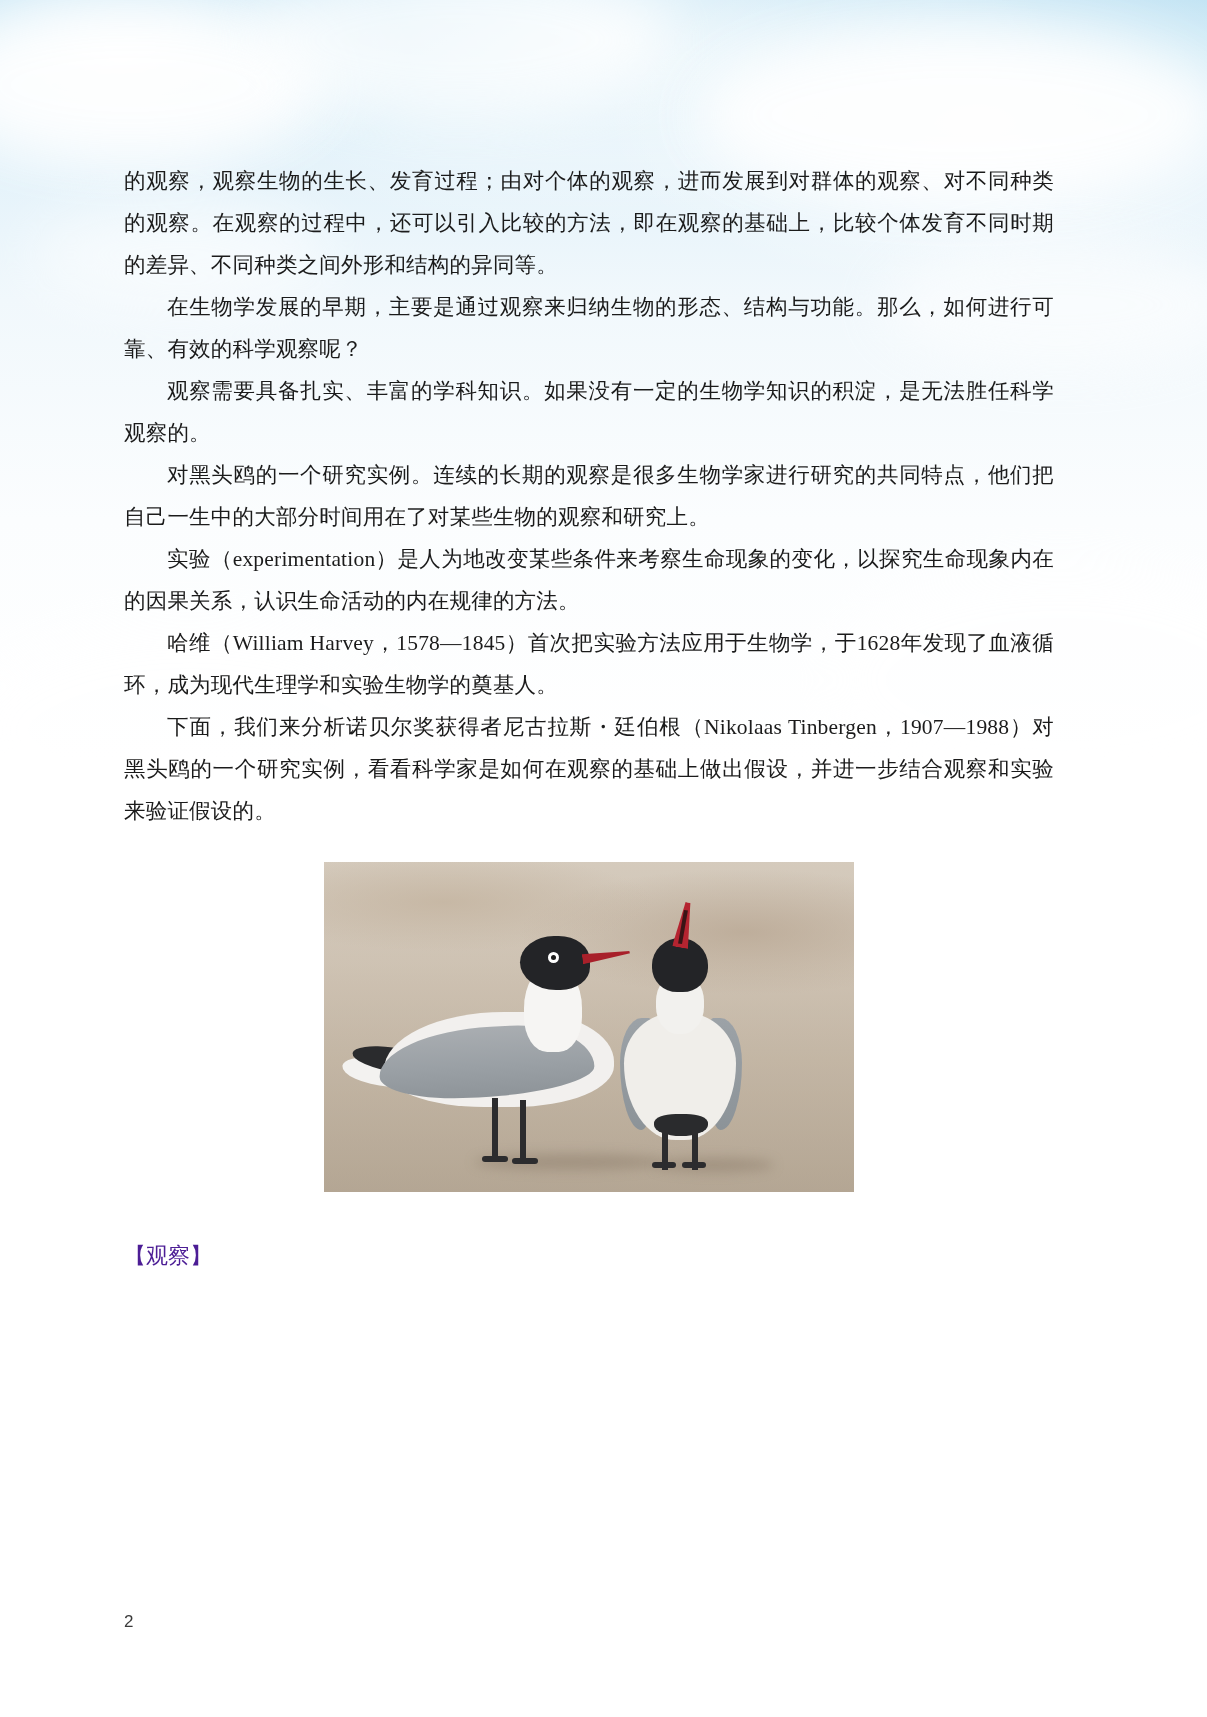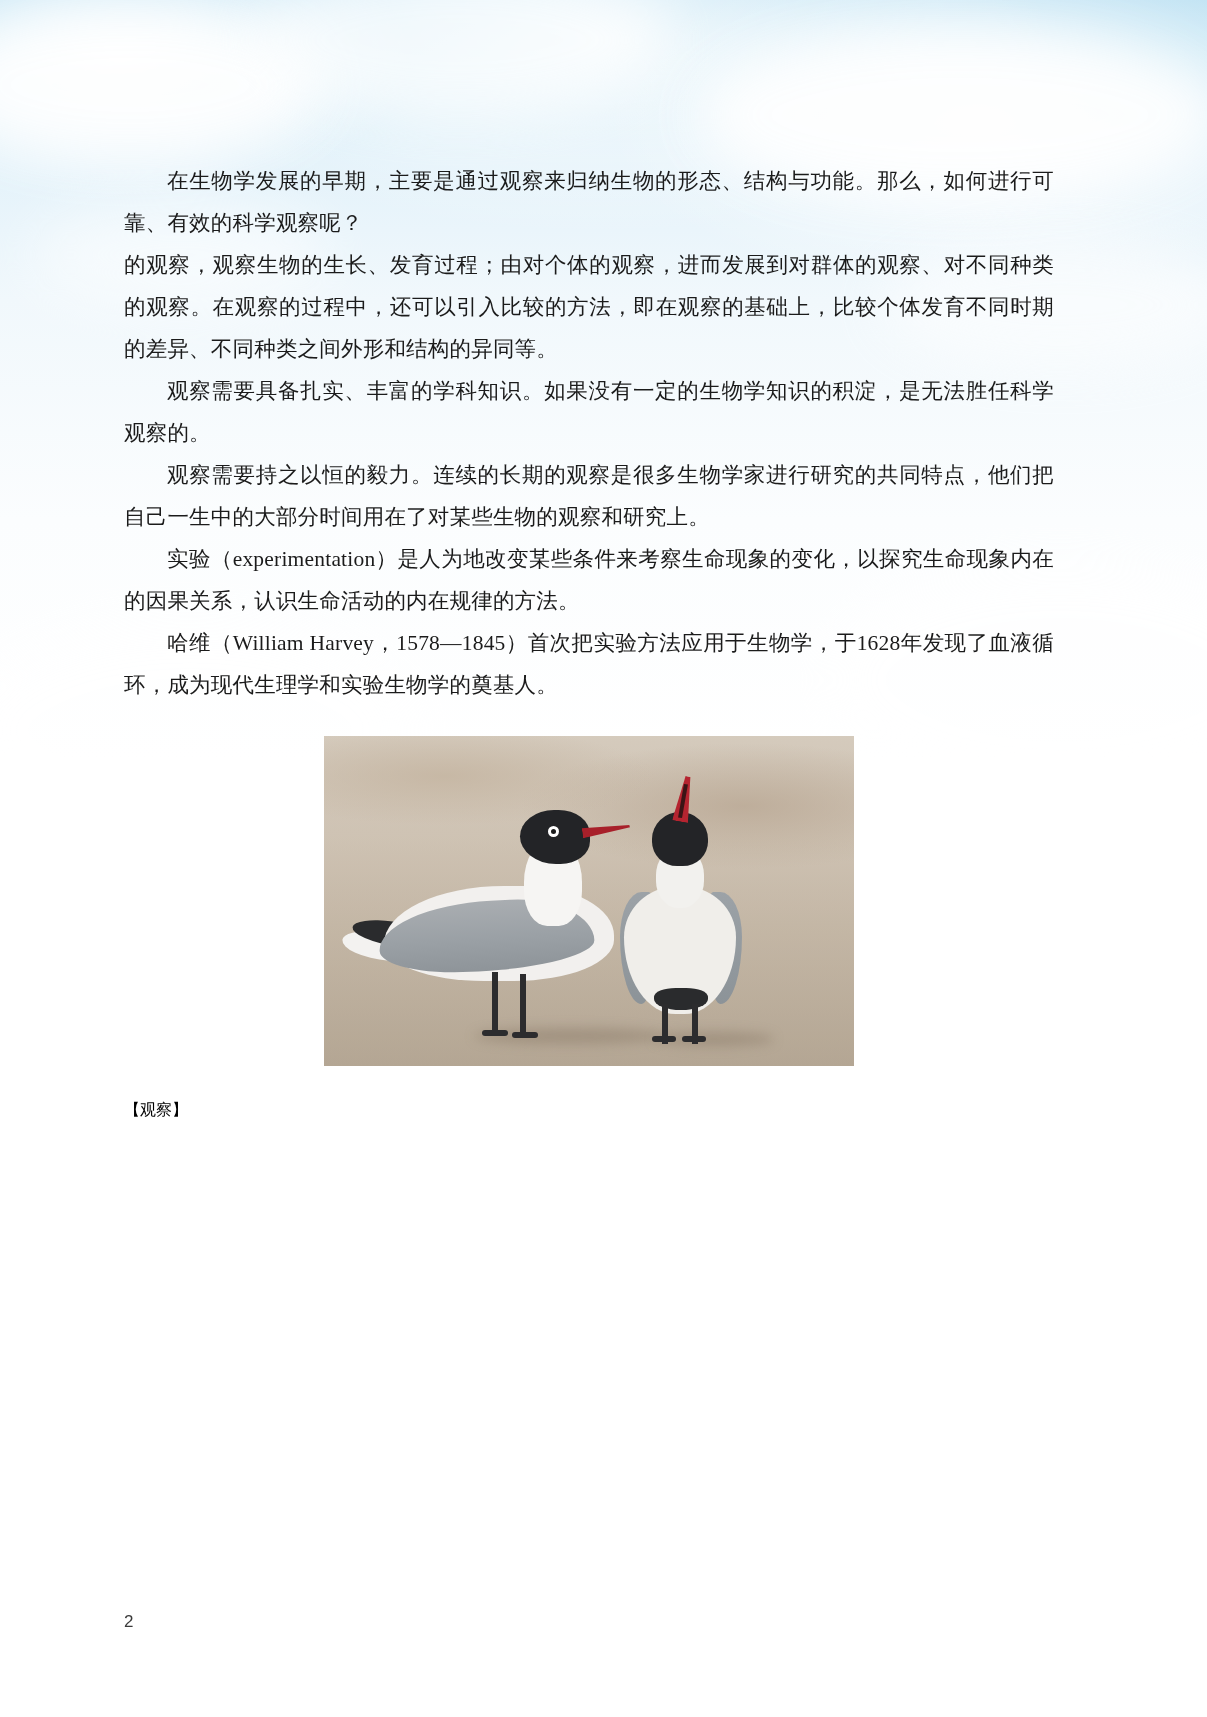--- a/index.html
+++ b/index.html
@@ -277,8 +277,8 @@
 
   <div class="content">
 
+    <p class="body-text">的观察，观察生物的生长、发育过程；由对个体的观察，进而发展到对群体的观察、对不同种类的观察。在观察的过程中，还可以引入比较的方法，即在观察的基础上，比较个体发育不同时期的差异、不同种类之间外形和结构的异同等。</p>
     <p class="body-text indent">在生物学发展的早期，主要是通过观察来归纳生物的形态、结构与功能。那么，如何进行可靠、有效的科学观察呢？</p>
-    <p class="body-text">的观察，观察生物的生长、发育过程；由对个体的观察，进而发展到对群体的观察、对不同种类的观察。在观察的过程中，还可以引入比较的方法，即在观察的基础上，比较个体发育不同时期的差异、不同种类之间外形和结构的异同等。</p>
     <p class="body-text indent">观察需要具备扎实、丰富的学科知识。如果没有一定的生物学知识的积淀，是无法胜任科学观察的。</p>
     <p class="body-text indent">观察需要持之以恒的毅力。连续的长期的观察是很多生物学家进行研究的共同特点，他们把自己一生中的大部分时间用在了对某些生物的观察和研究上。</p>
     <p class="body-text indent">实验（experimentation）是人为地改变某些条件来考察生命现象的变化，以探究生命现象内在的因果关系，认识生命活动的内在规律的方法。</p>

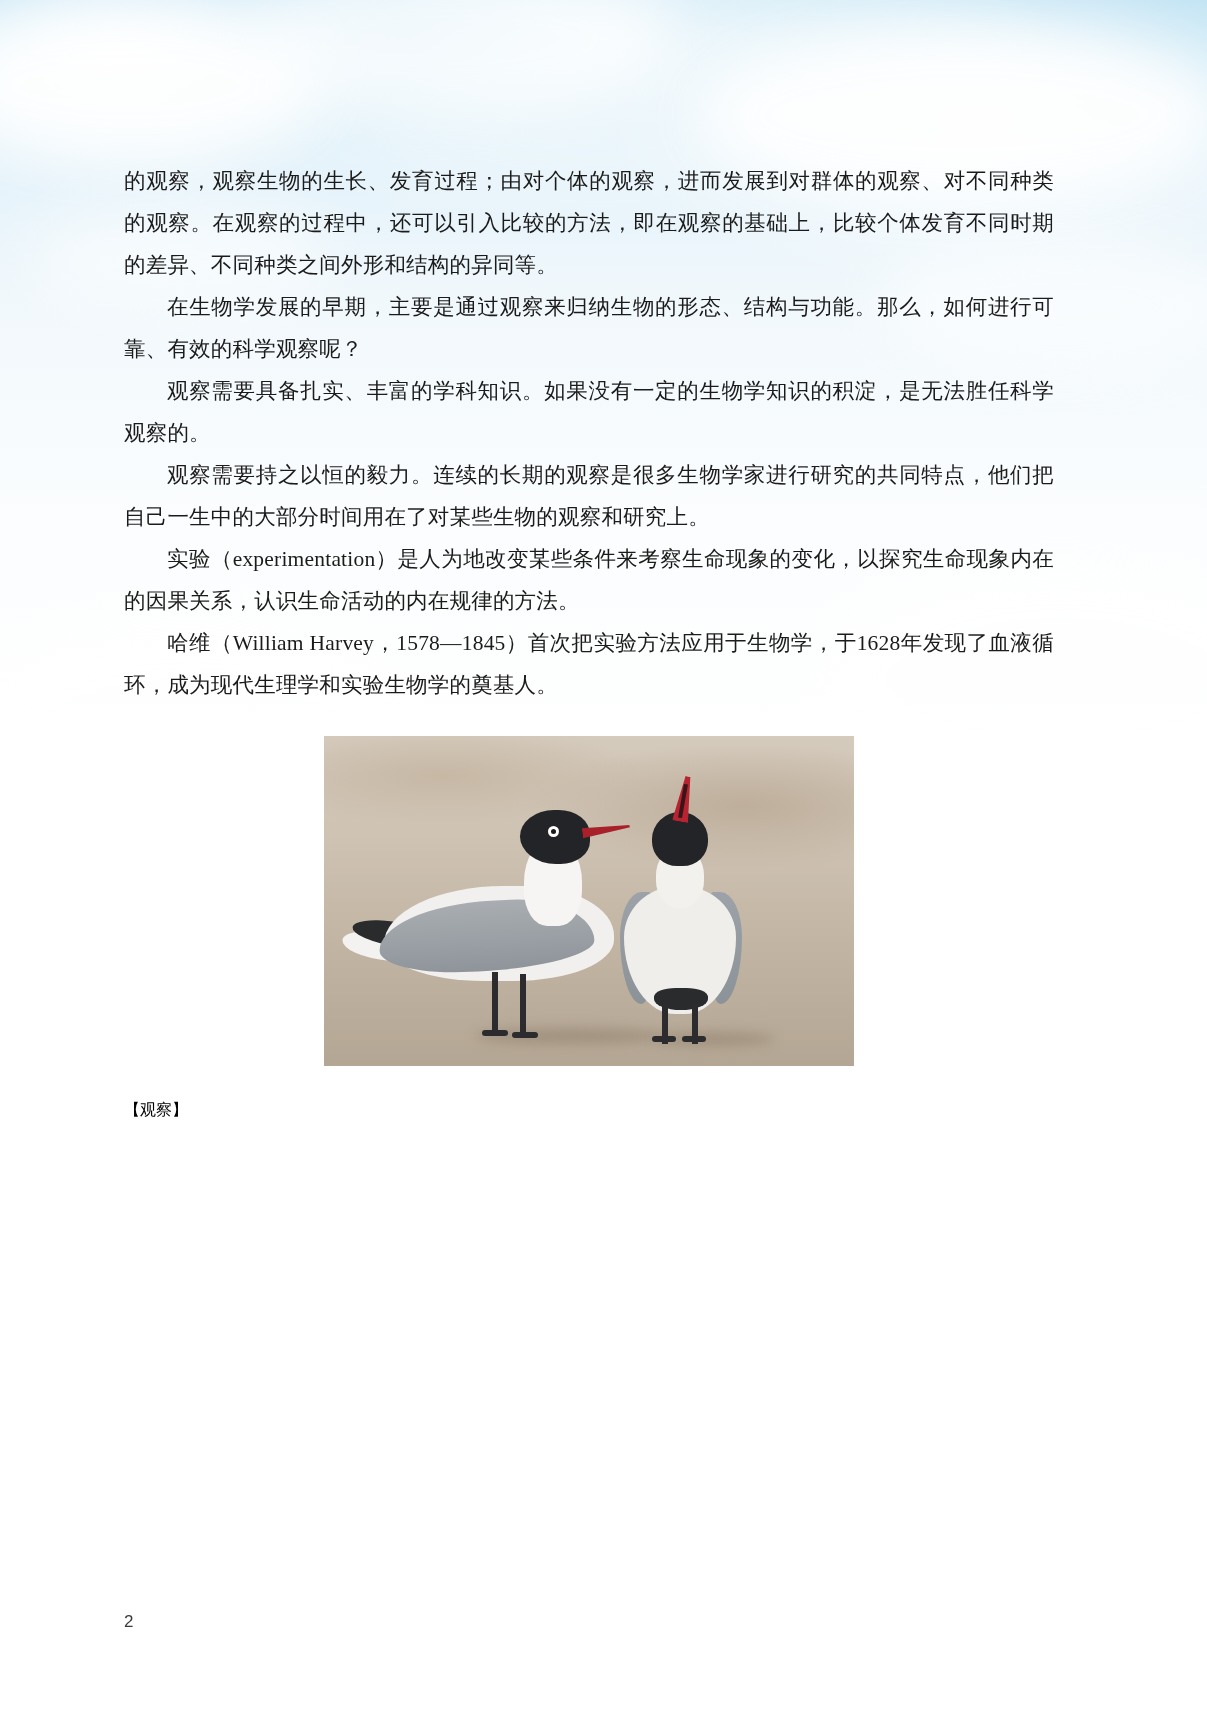--- a/index.html
+++ b/index.html
@@ -280,7 +280,7 @@
     <p class="body-text">的观察，观察生物的生长、发育过程；由对个体的观察，进而发展到对群体的观察、对不同种类的观察。在观察的过程中，还可以引入比较的方法，即在观察的基础上，比较个体发育不同时期的差异、不同种类之间外形和结构的异同等。</p>
     <p class="body-text indent">在生物学发展的早期，主要是通过观察来归纳生物的形态、结构与功能。那么，如何进行可靠、有效的科学观察呢？</p>
     <p class="body-text indent">观察需要具备扎实、丰富的学科知识。如果没有一定的生物学知识的积淀，是无法胜任科学观察的。</p>
-    <p class="body-text indent">观察需要持之以恒的毅力。连续的长期的观察是很多生物学家进行研究的共同特点，他们把自己一生中的大部分时间用在了对某些生物的观察和研究上。</p>
+    <p class="body-text indent">对黑头鸥的一个研究实例。连续的长期的观察是很多生物学家进行研究的共同特点，他们把自己一生中的大部分时间用在了对某些生物的观察和研究上。</p>
     <p class="body-text indent">实验（experimentation）是人为地改变某些条件来考察生命现象的变化，以探究生命现象内在的因果关系，认识生命活动的内在规律的方法。</p>
     <p class="body-text indent">哈维（William Harvey，1578—1845）首次把实验方法应用于生物学，于1628年发现了血液循环，成为现代生理学和实验生物学的奠基人。</p>
 

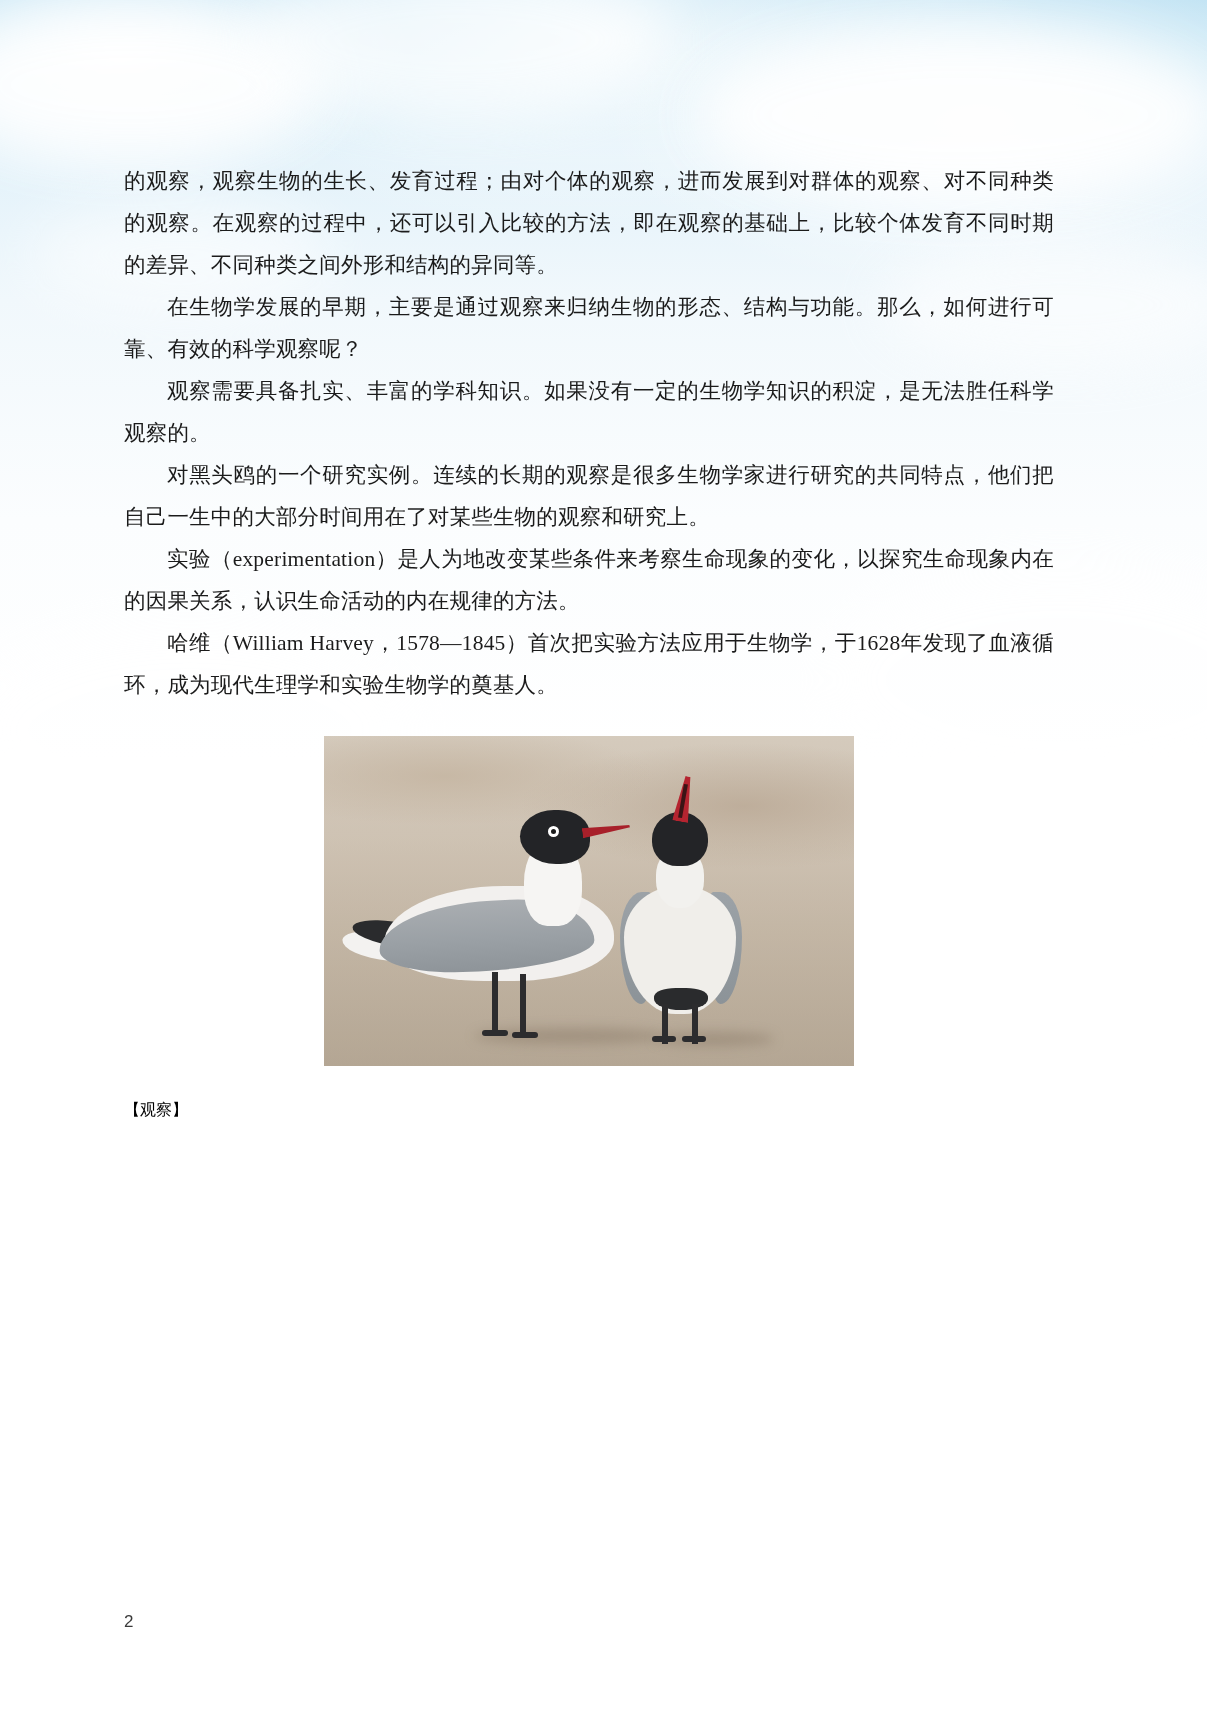--- a/index.html
+++ b/index.html
@@ -283,6 +283,7 @@
     <p class="body-text indent">对黑头鸥的一个研究实例。连续的长期的观察是很多生物学家进行研究的共同特点，他们把自己一生中的大部分时间用在了对某些生物的观察和研究上。</p>
     <p class="body-text indent">实验（experimentation）是人为地改变某些条件来考察生命现象的变化，以探究生命现象内在的因果关系，认识生命活动的内在规律的方法。</p>
     <p class="body-text indent">哈维（William Harvey，1578—1845）首次把实验方法应用于生物学，于1628年发现了血液循环，成为现代生理学和实验生物学的奠基人。</p>
+    <p class="body-text indent">下面，我们来分析诺贝尔奖获得者尼古拉斯・廷伯根（Nikolaas Tinbergen，1907—1988）对黑头鸥的一个研究实例，看看科学家是如何在观察的基础上做出假设，并进一步结合观察和实验来验证假设的。</p>
 
     <div class="figure">
       <div class="photo" aria-label="两只黑头鸥站在沙地上，其中一只张开喙鸣叫">

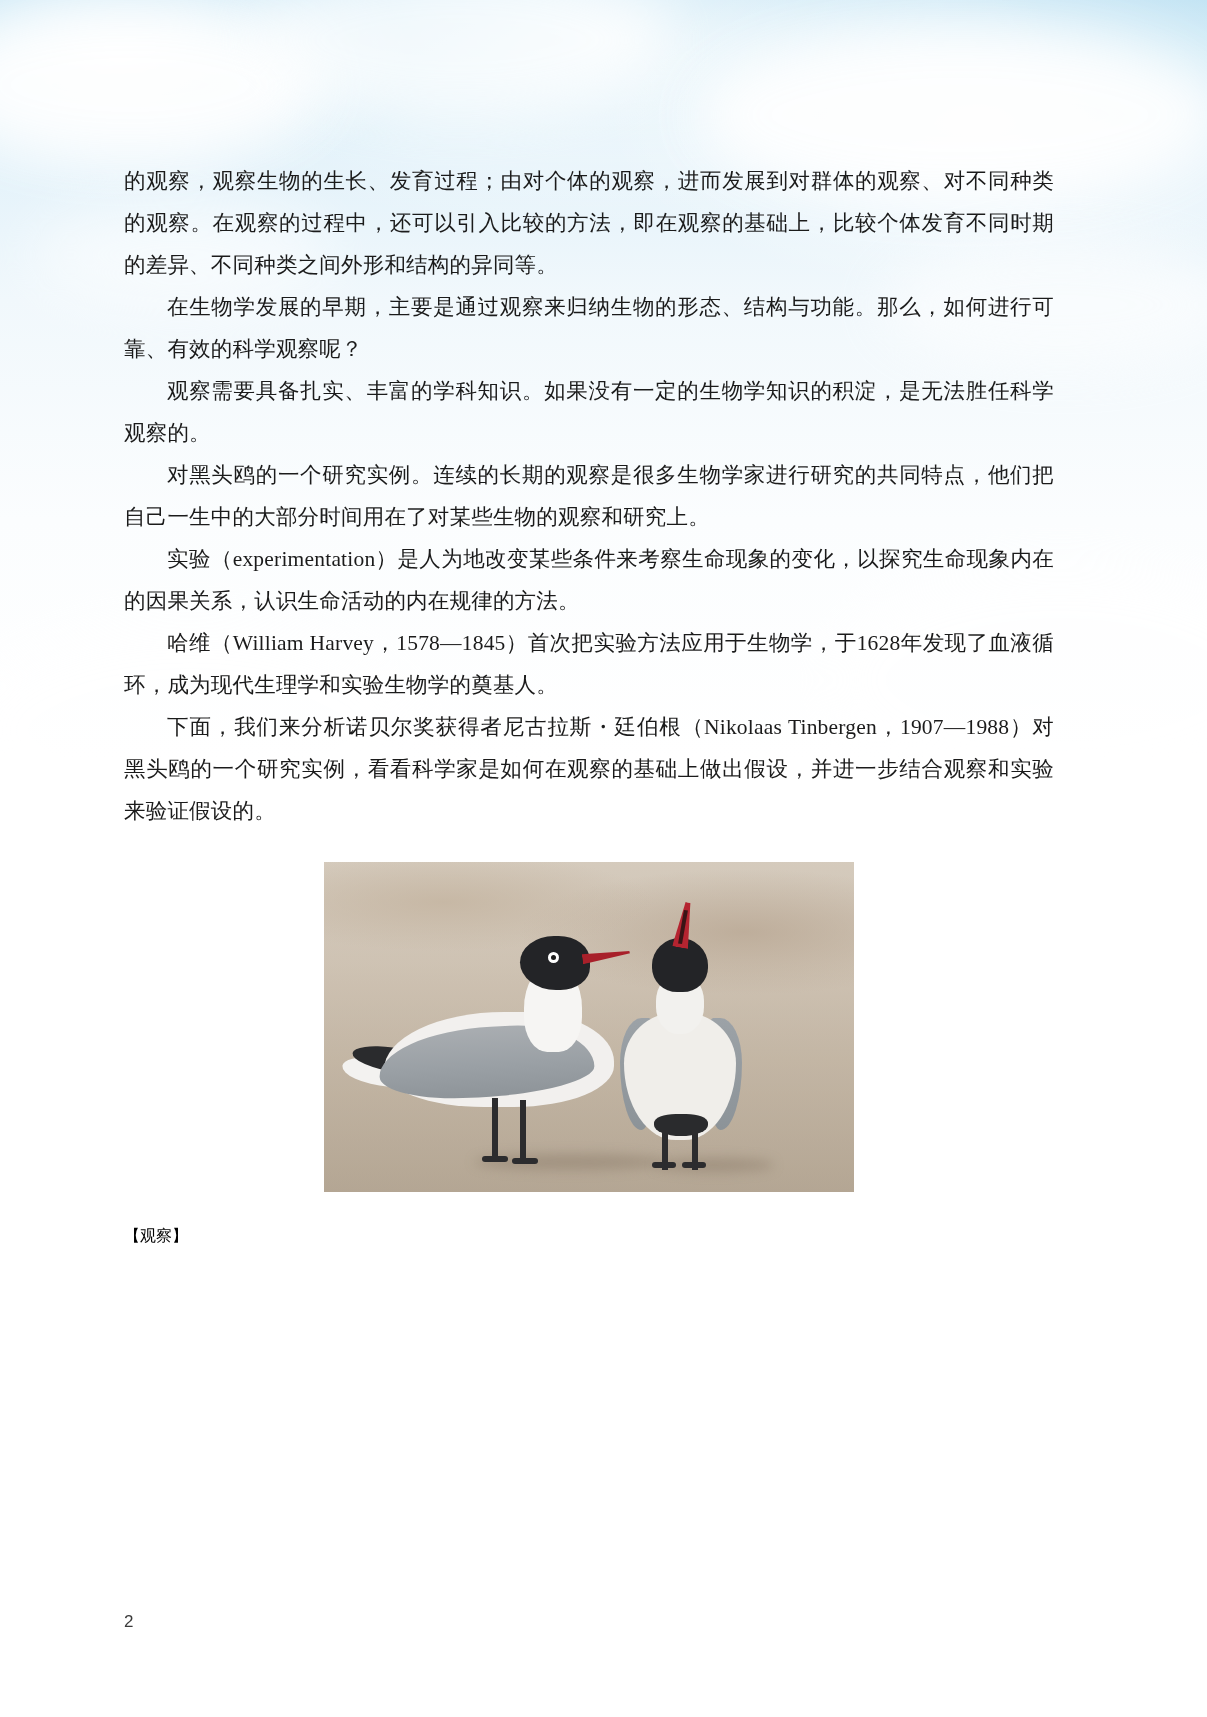--- a/index.html
+++ b/index.html
@@ -244,10 +244,10 @@
   .gull-r-foot2 { left: 358px; top: 300px; }
 
   .section-head {
-    margin: 24px 0 0 0;
-    font-size: 16px;
+    margin: 44px 0 0 0;
+    font-size: 22px;
     line-height: 40px;
-    color: #000000;
+    color: #4c1d95;
     font-weight: normal;
   }
   .after-head {

